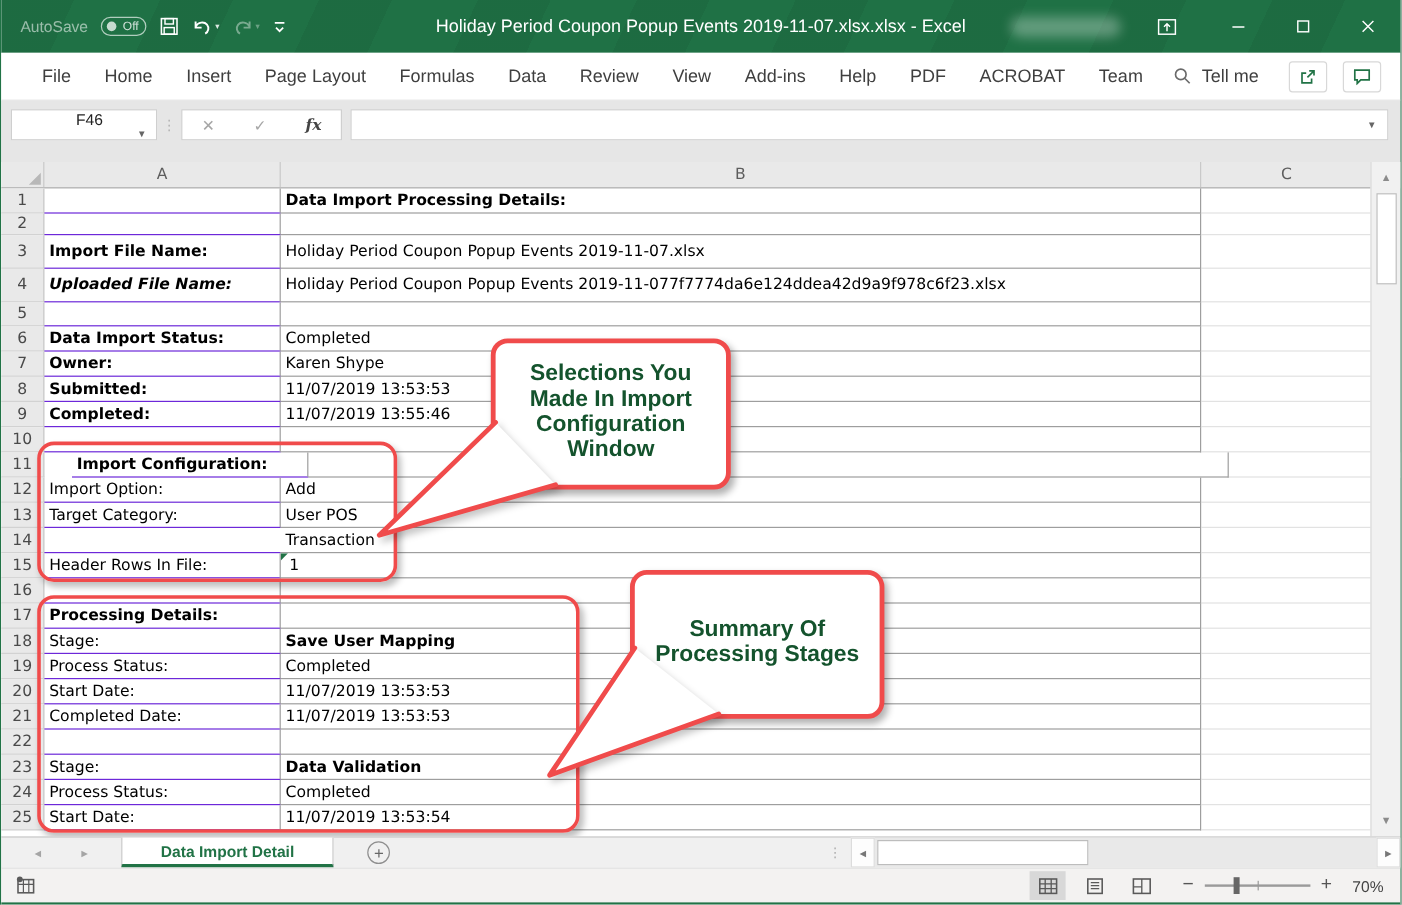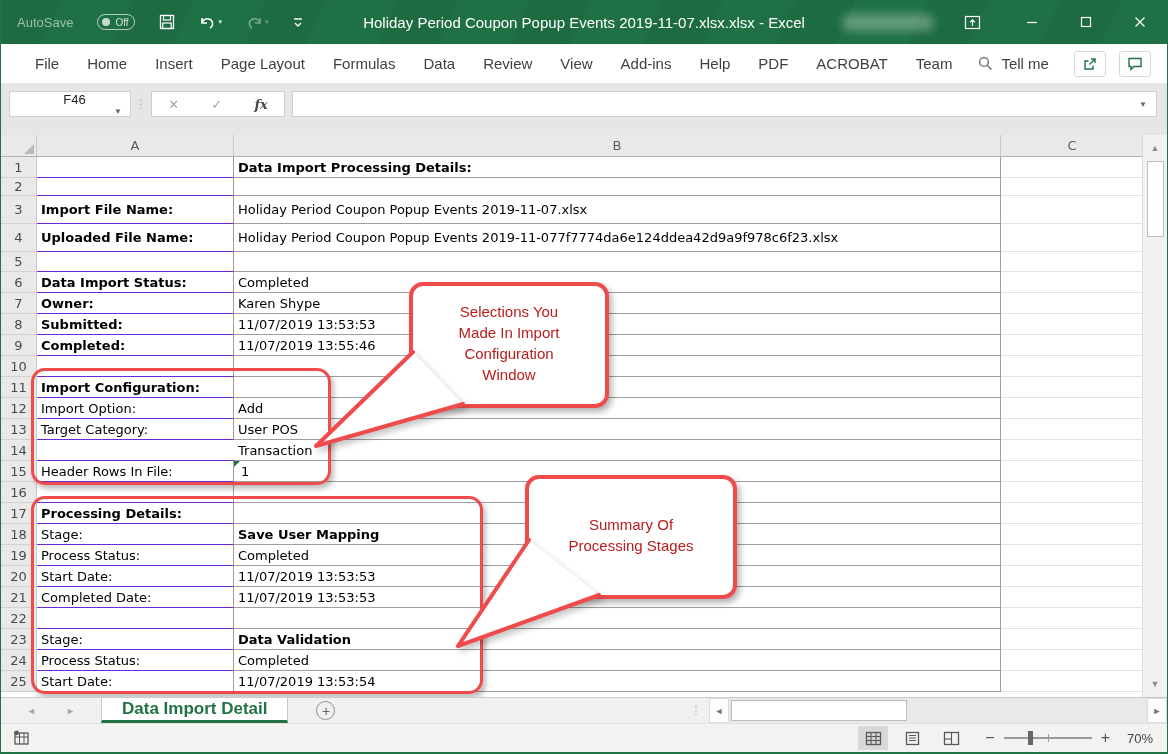--- a/index.html
+++ b/index.html
@@ -11,7 +11,7 @@
   .titlebar{ position:absolute; left:0; top:0; width:100%; height:44px; background:#1f7145;
     background-image:repeating-linear-gradient(115deg, rgba(0,0,0,0.055) 0 55px, rgba(0,0,0,0) 55px 120px);
     display:flex; align-items:center; color:#fff; }
-  .qat{ display:flex; align-items:center; gap:24px; padding-left:16px; z-index:2; }
+  .qat{ display:flex; align-items:center; gap:11px; padding-left:16px; z-index:2; }
   .autosave-label{ font-size:13px; color:rgba(255,255,255,.55); }
   .toggle{ width:38px; height:16px; border:1px solid rgba(255,255,255,.65); border-radius:9px;
     display:flex; align-items:center; padding:0 4px; gap:5px; }

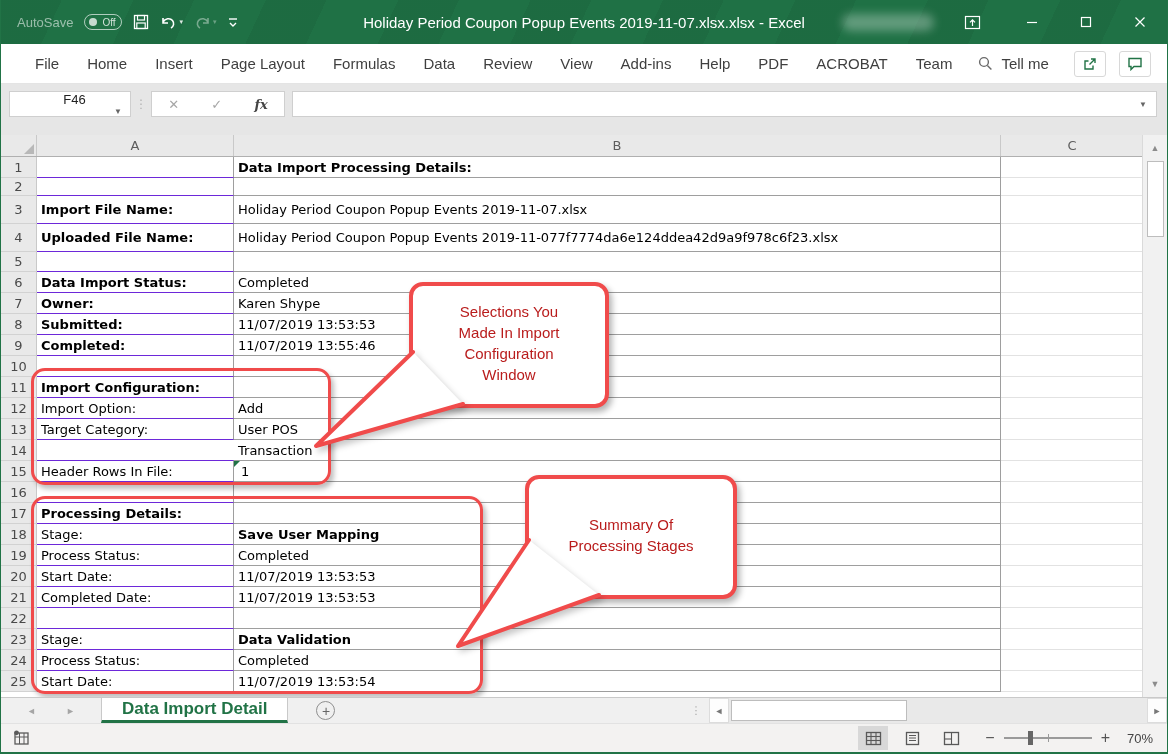--- a/index.html
+++ b/index.html
@@ -278,7 +278,7 @@
         </div>
         <div class="grow" style="height: 28px;">
           <div class="rowhdr">4</div>
-          <div class="cell cA b" style="width: 197px;">Uploaded File Name:</div>
+          <div class="cell cA b" style="width: 197px; font-style: italic;">Uploaded File Name:</div>
           <div class="cell cB" style="width: 767px;">Holiday Period Coupon Popup Events 2019-11-077f7774da6e124ddea42d9a9f978c6f23.xlsx</div>
           <div class="cell cC" style="width: 143px;"></div>
         </div>

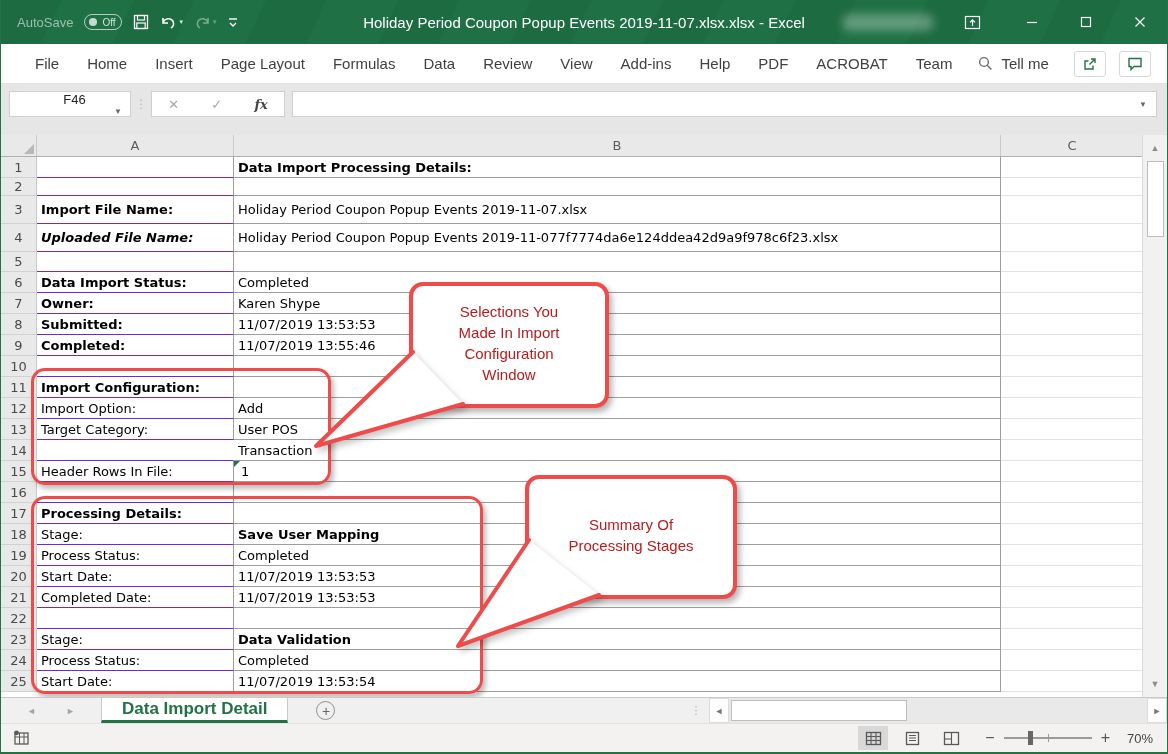--- a/index.html
+++ b/index.html
@@ -122,7 +122,7 @@
   .cb1{ left:408px; top:282px; width:200px; height:126px; }
   .cb2{ left:524px; top:475px; width:212px; height:124px; }
   .tails{ position:absolute; left:0; top:0; filter:drop-shadow(3px 4px 3px rgba(0,0,0,.22)); }
-  .callout-text{ position:absolute; color:#b91c1c; font-weight:normal; font-size:15px; line-height:21px;
+  .callout-text{ position:absolute; color:#14532d; font-weight:bold; font-size:19px; line-height:21px;
     text-align:center; white-space:pre-line; }
   .ct1{ left:413px; top:301px; width:190px; }
   .ct2{ left:529px; top:514px; width:202px; }

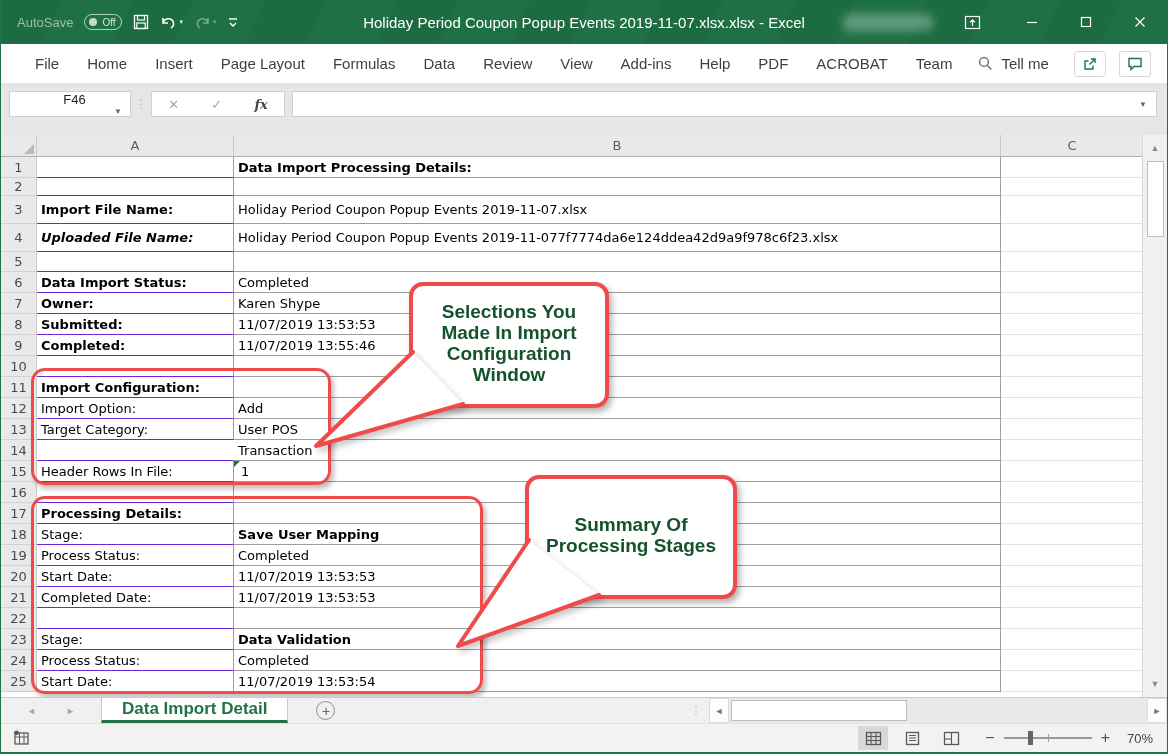--- a/index.html
+++ b/index.html
@@ -320,7 +320,7 @@
         </div>
         <div class="grow" style="height: 21px;">
           <div class="rowhdr">11</div>
-          <div class="cell cA b" style="width: 197px;">Import Configuration:</div>
+          <div class="cell cA b" style="width: 197px; margin-left: 23px;">Import Configuration:</div>
           <div class="cell cB" style="width: 767px;"></div>
           <div class="cell cC" style="width: 143px;"></div>
         </div>

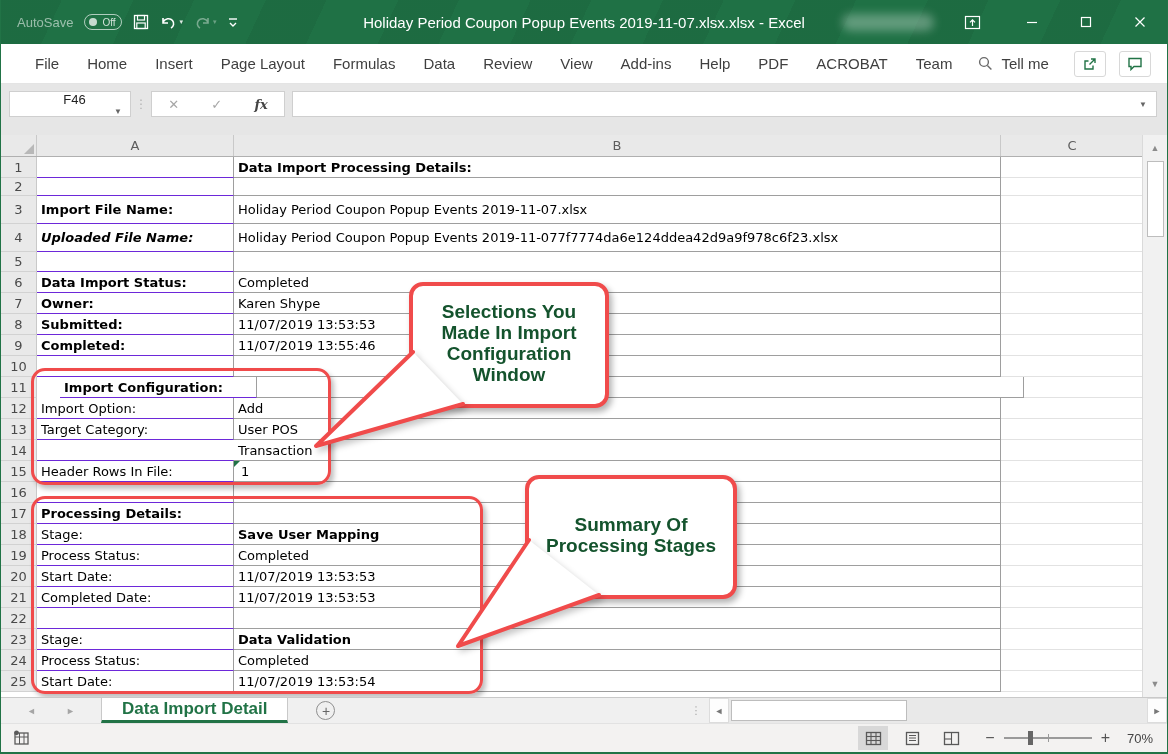--- a/index.html
+++ b/index.html
@@ -84,8 +84,8 @@
   .navarrows{ width:100px; display:flex; align-items:center; justify-content:center; gap:30px;
     color:#a5a5a5; font-size:9px; }
   .sheettab{ background:#fff; border-left:1px solid #c9c9c9; border-right:1px solid #c9c9c9;
-    border-bottom:3px solid #217346; display:flex; align-items:center; padding:0 20px;
-    color:#217346; font-weight:bold; font-size:17px; }
+    border-bottom:3px solid #217346; display:flex; align-items:center; padding:0 32px;
+    color:#217346; font-weight:bold; font-size:13px; }
   .plusbtn{ margin-left:28px; align-self:center; width:19px; height:19px; border:1px solid #8f8f8f;
     border-radius:50%; color:#666; display:flex; align-items:center; justify-content:center;
     font-size:14px; line-height:1; }

